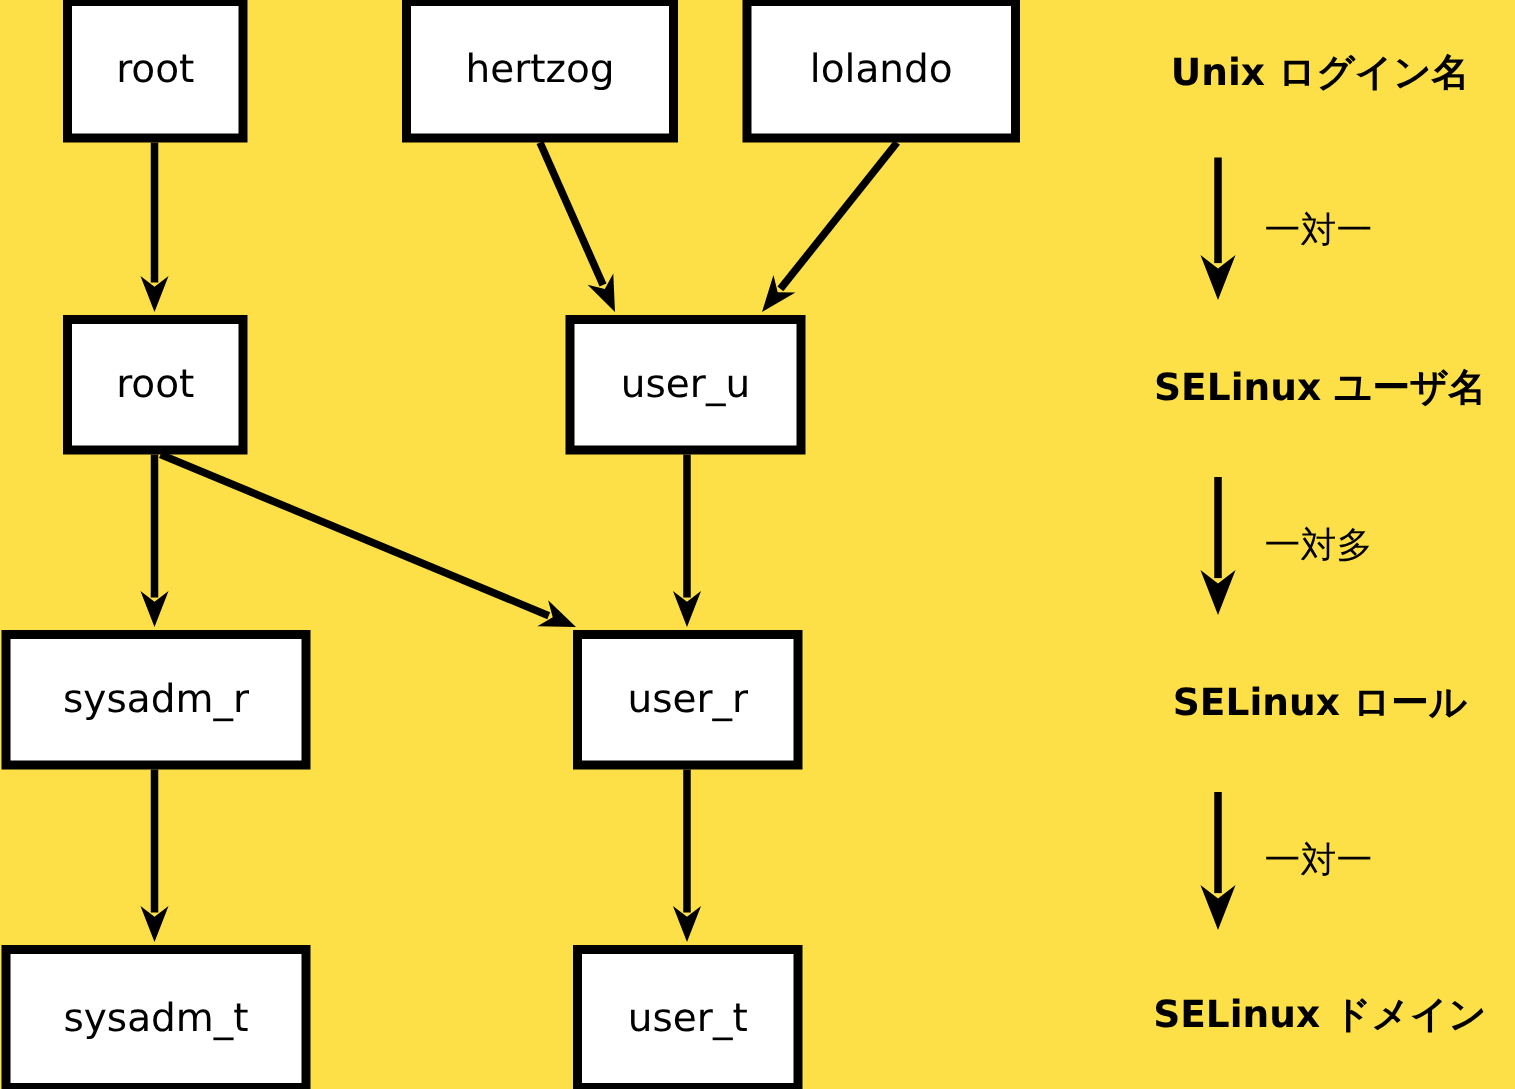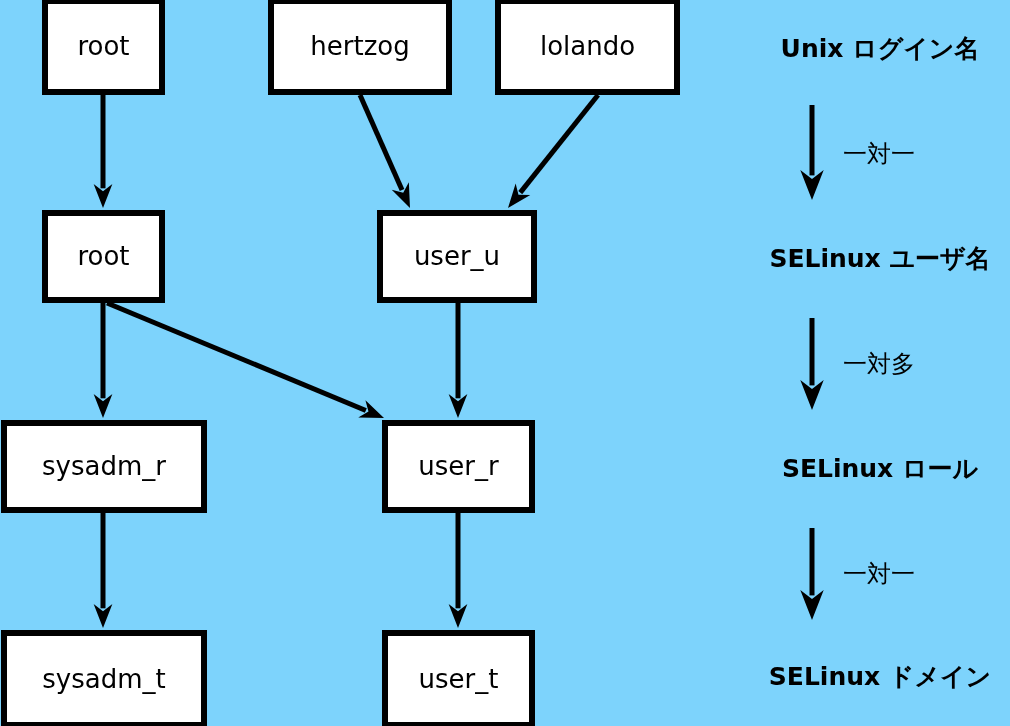--- a/index.html
+++ b/index.html
@@ -11,7 +11,7 @@
     position: relative;
     width: 1010px;
     height: 726px;
-    background: #7dd3fc;
+    background: #fde047;
     overflow: hidden;
     font-family: "DejaVu Sans", sans-serif;
   }

